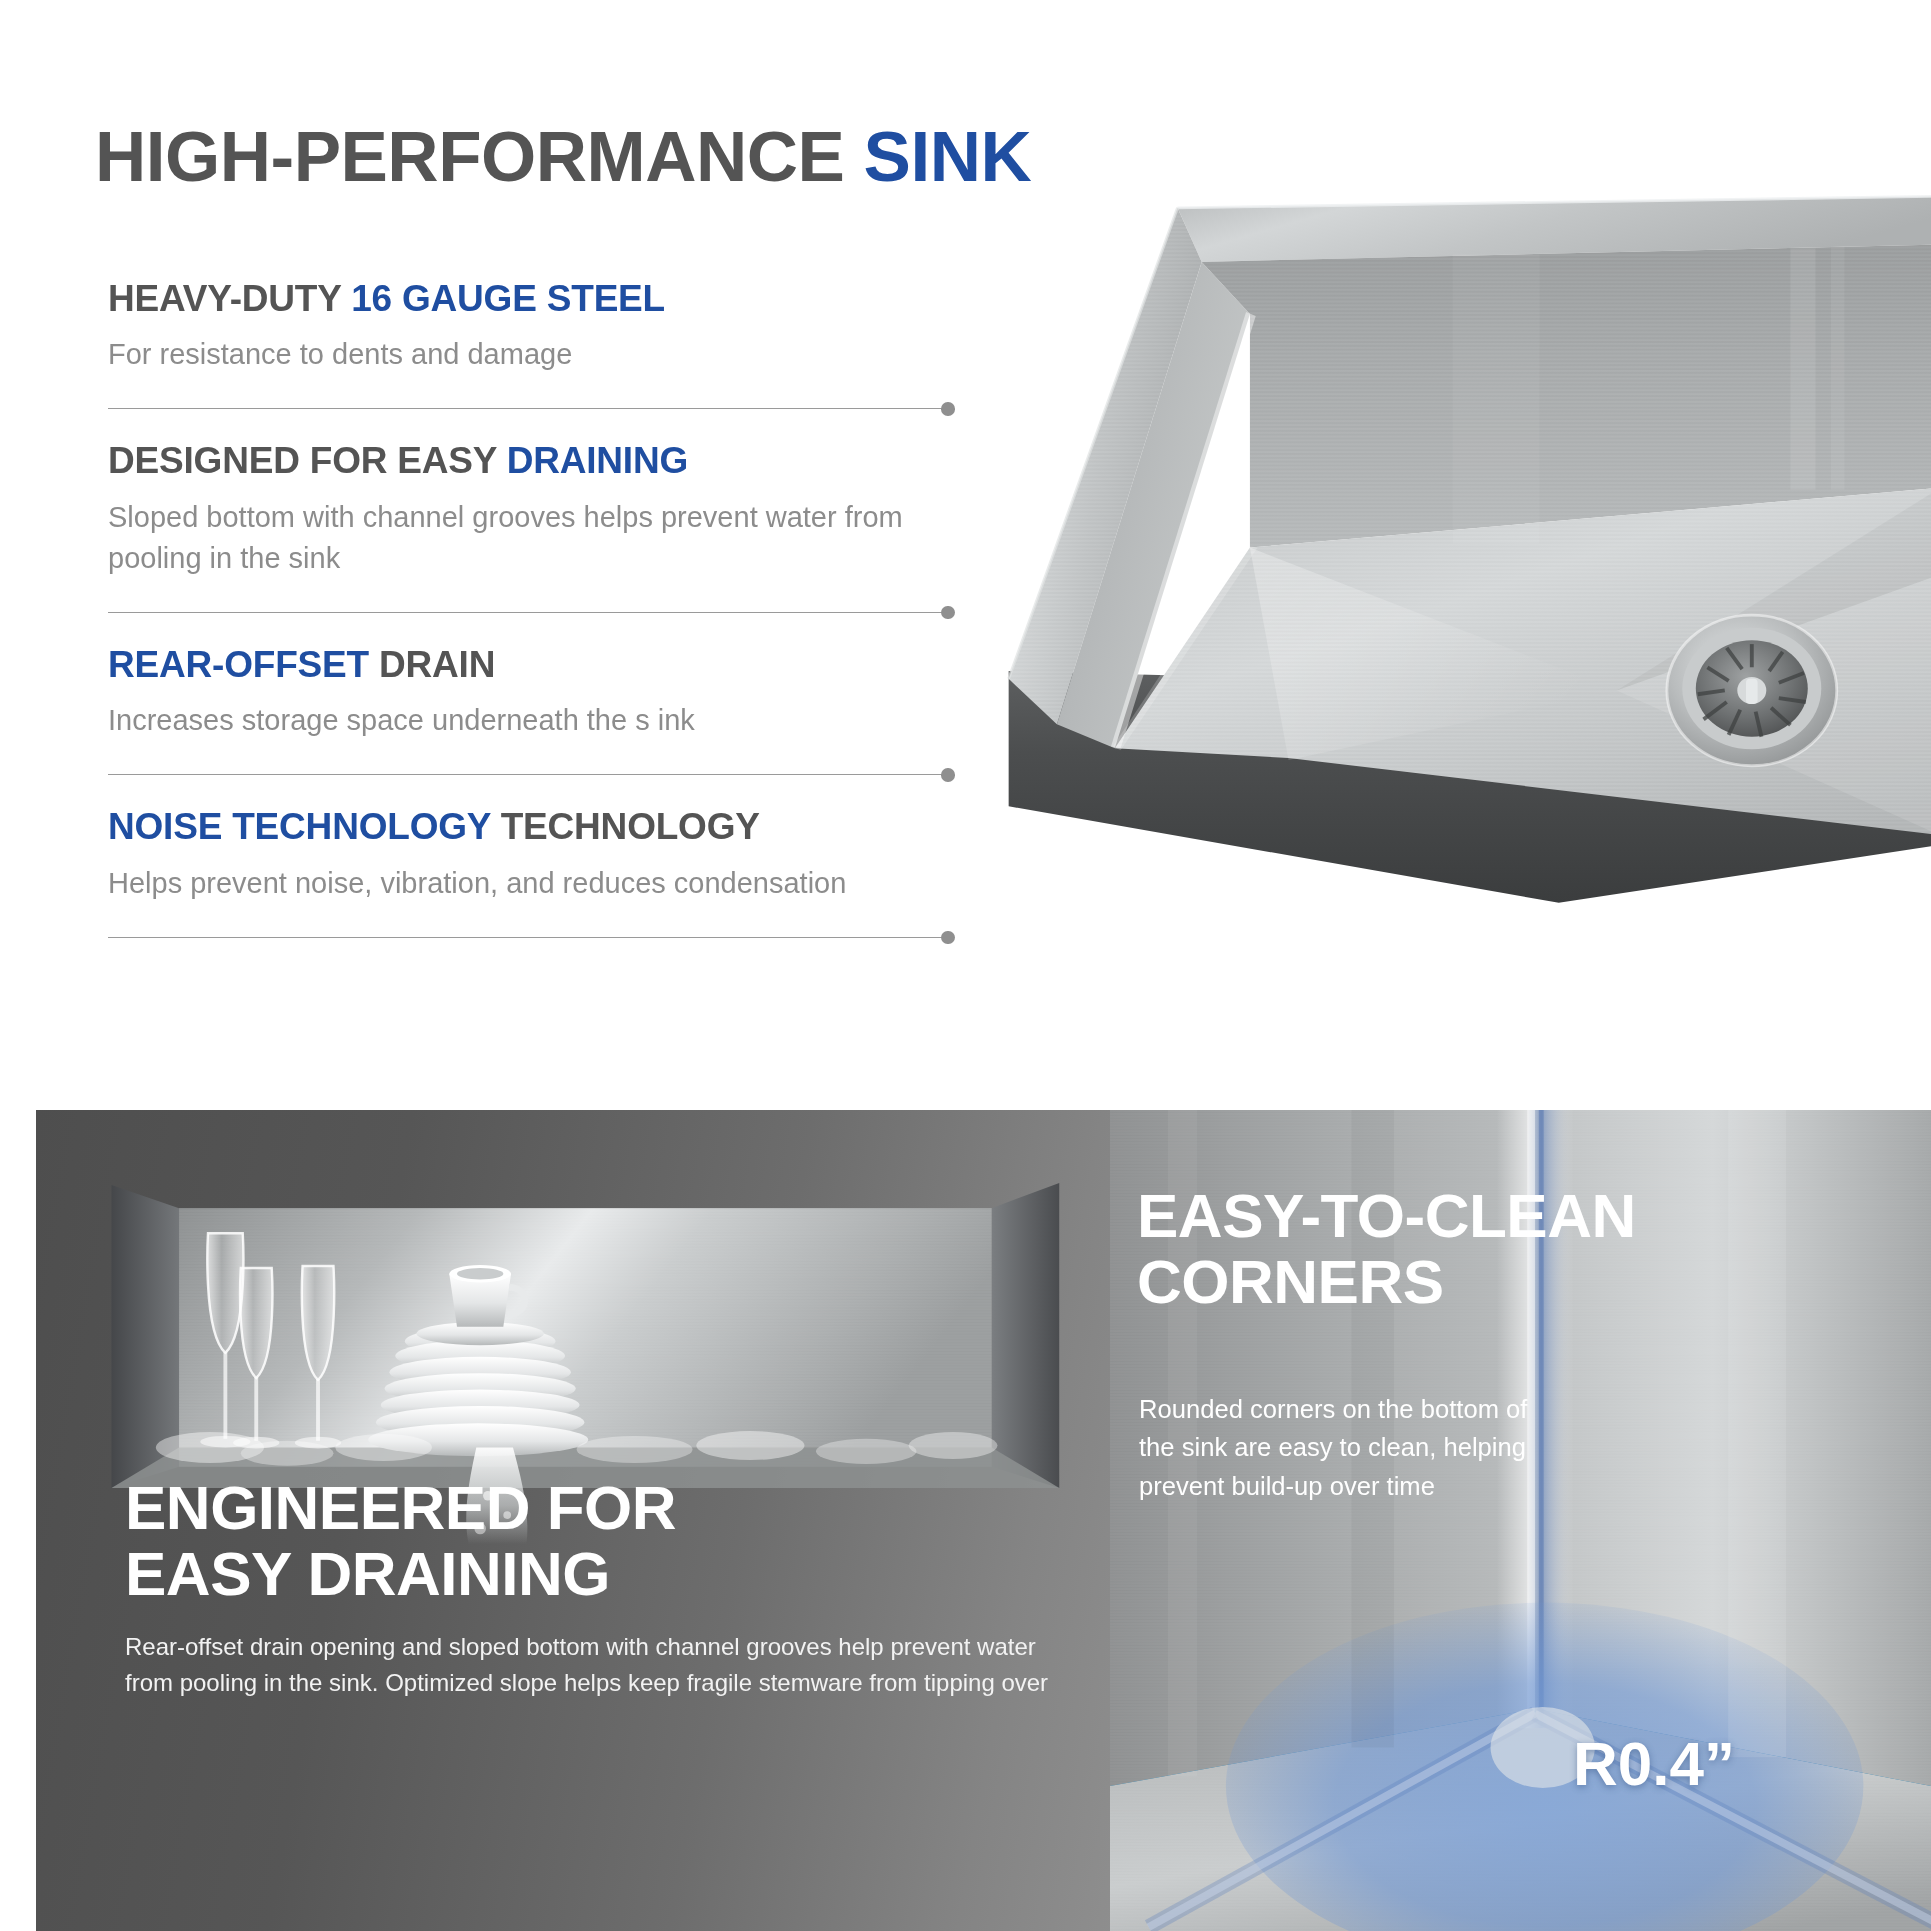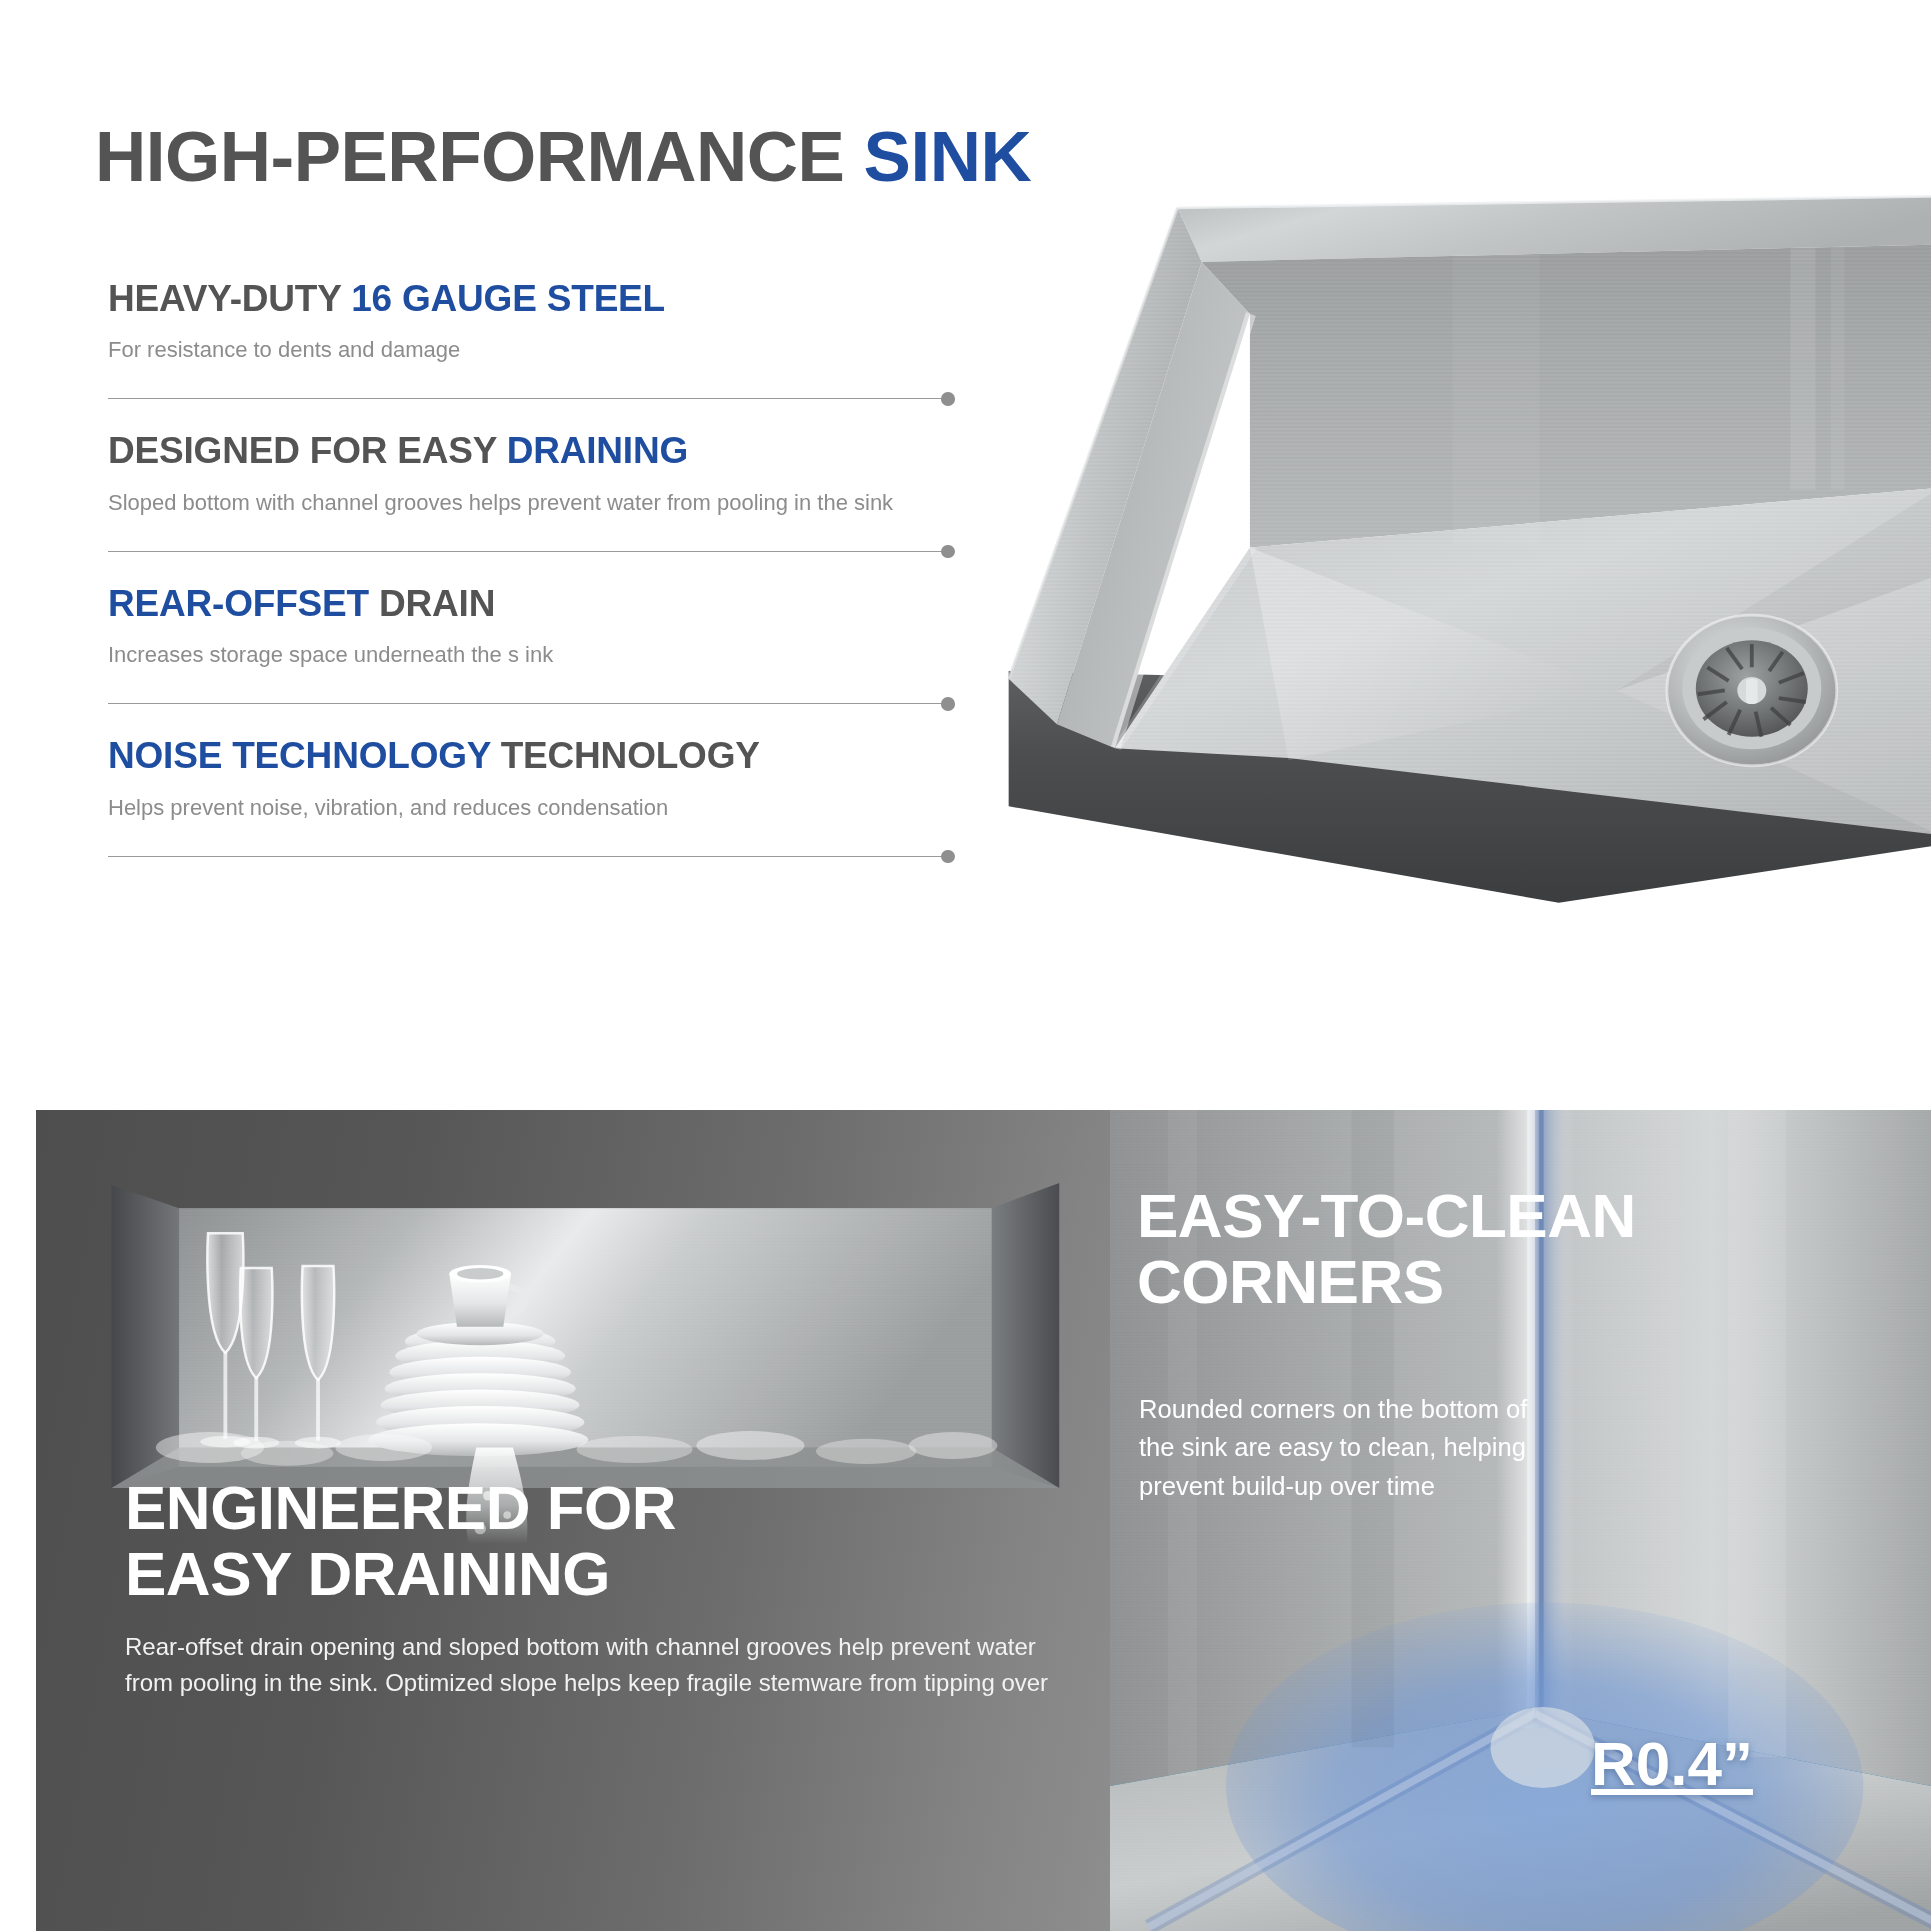--- a/index.html
+++ b/index.html
@@ -57,7 +57,7 @@
   }
   .feature-heading .accent { color: #1f4ea1; }
   .feature-body {
-    font-size: 22px;
+    font-size: 29px;
     font-weight: 400;
     color: #8c8c8c;
     line-height: 1.42;

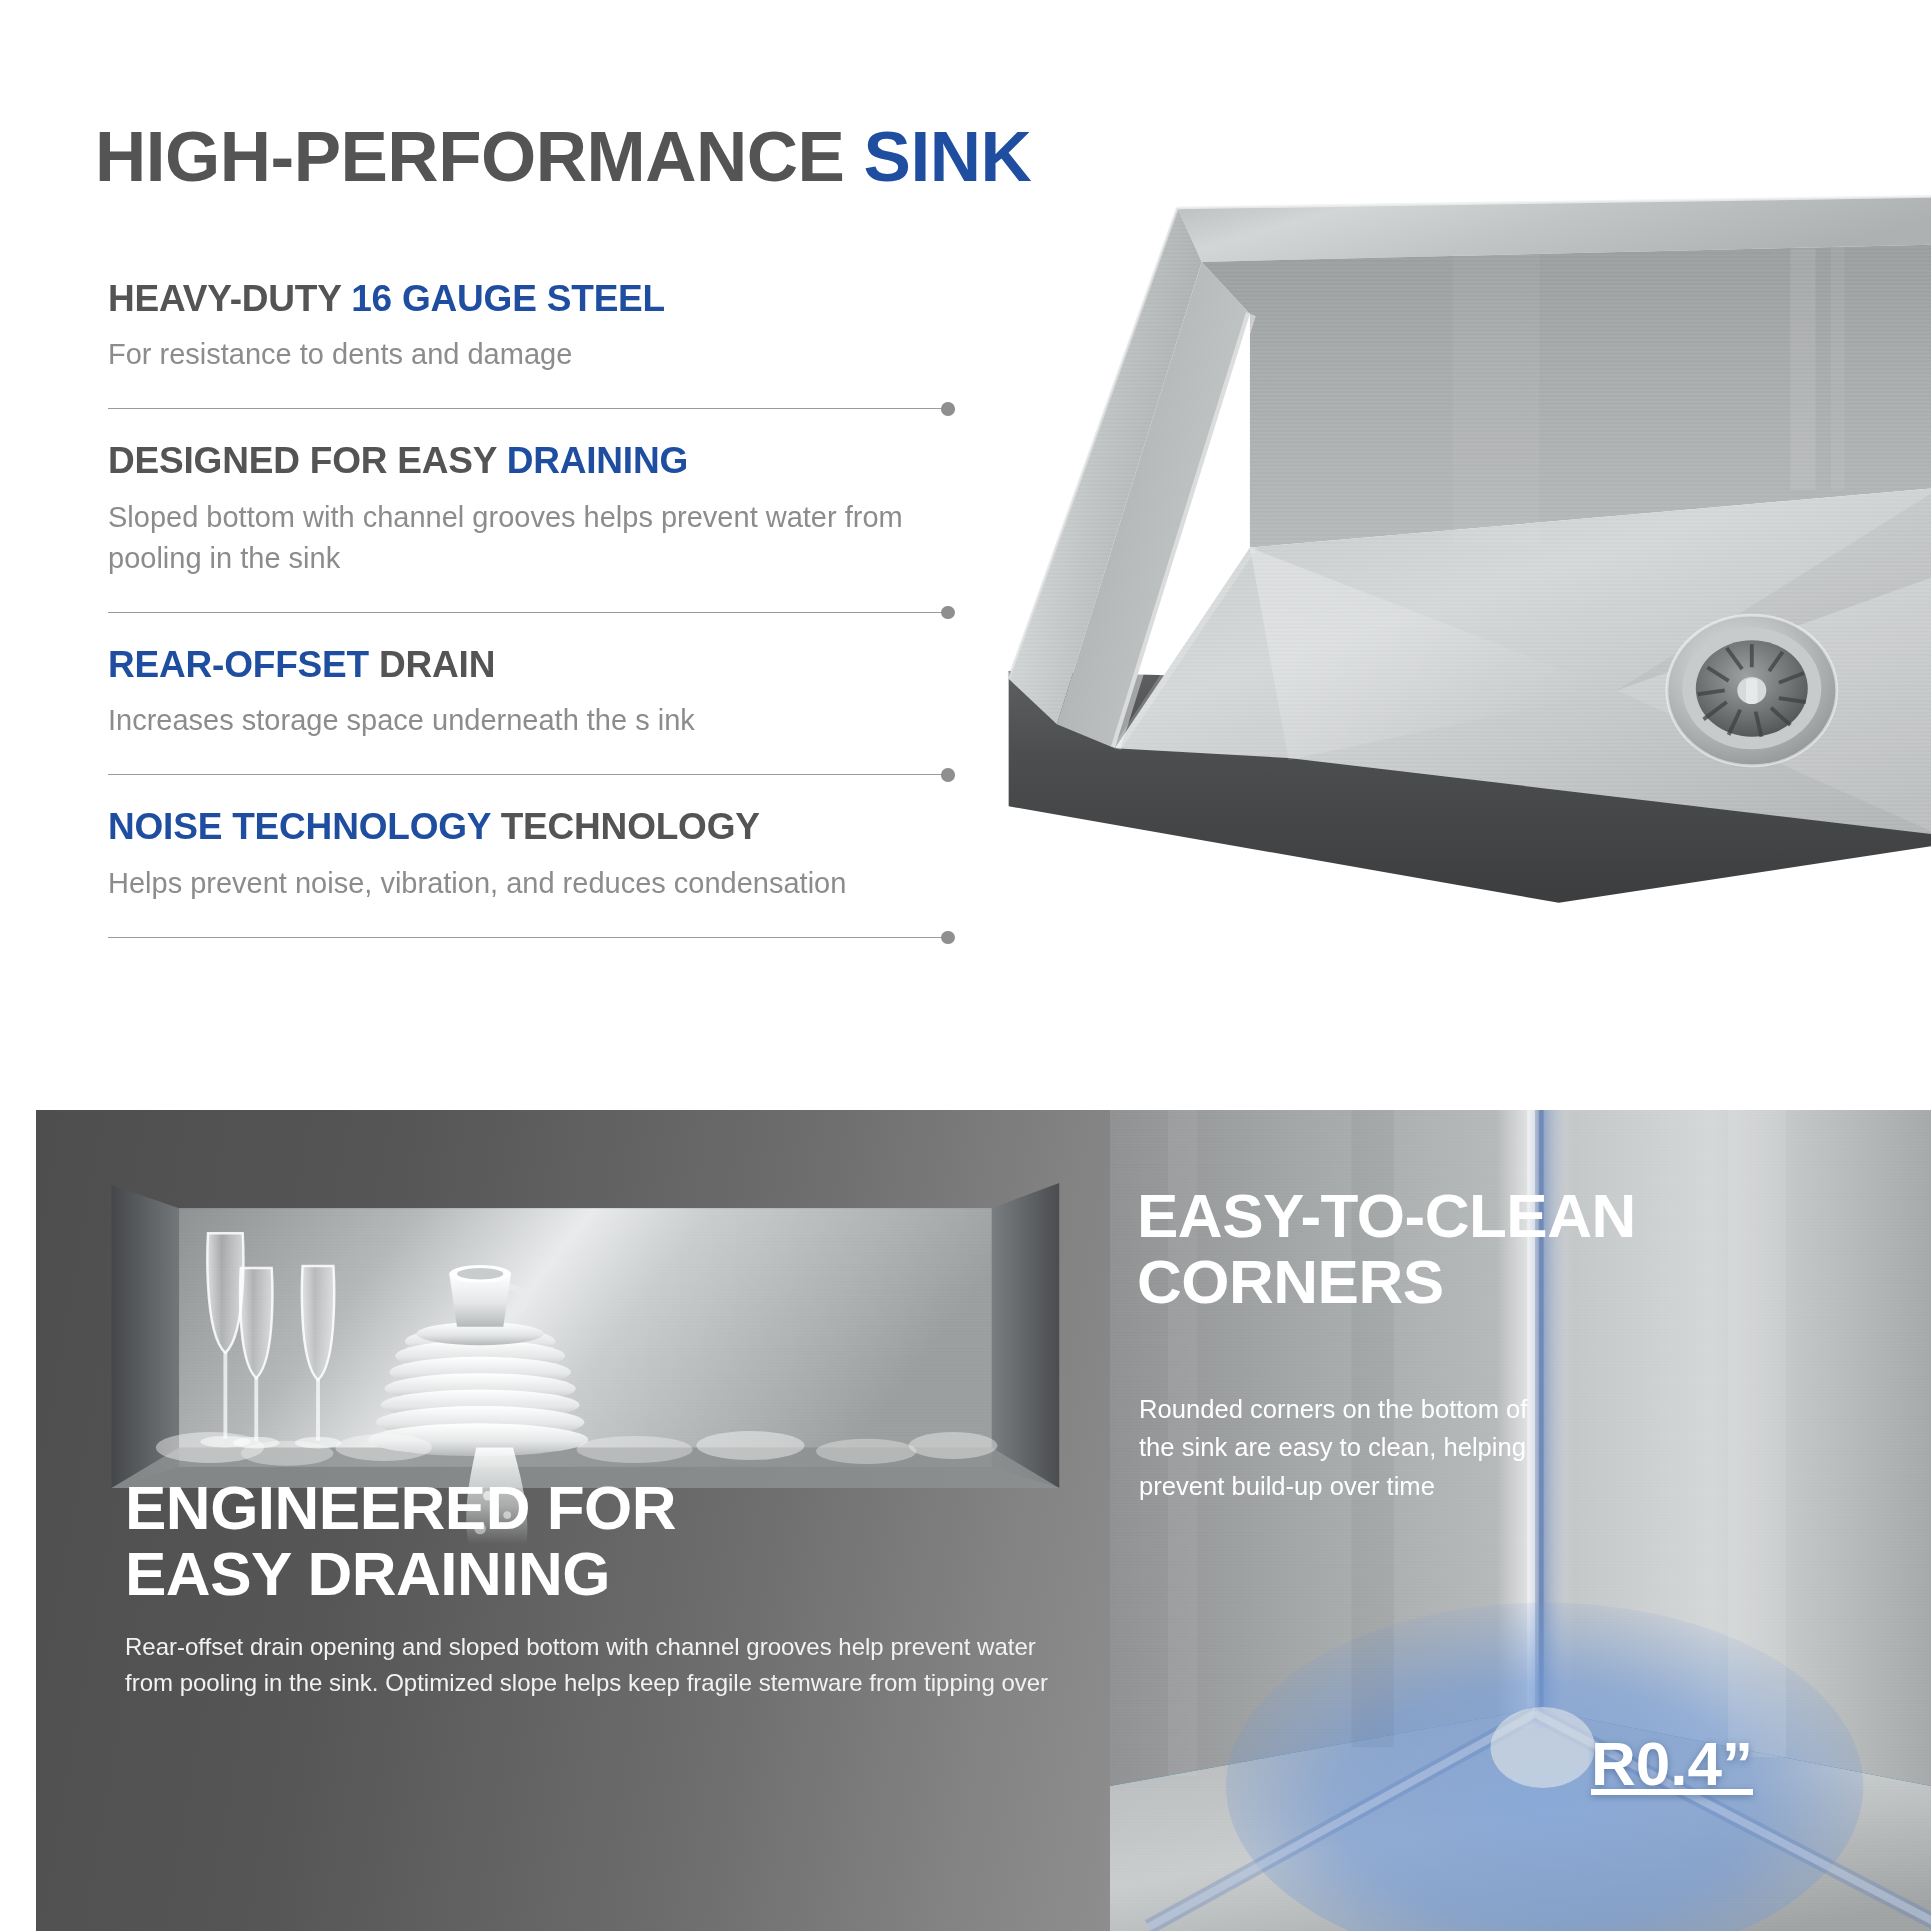--- a/index.html
+++ b/index.html
@@ -182,7 +182,7 @@
   }
   #radius-badge {
     position: absolute;
-    left: 481px;
+    left: 463px;
     top: 618px;
     font-size: 62px;
     font-weight: 700;
@@ -190,7 +190,6 @@
     letter-spacing: 0px;
     z-index: 6;
     text-shadow: 0 1.9px 7.7px rgba(40,70,120,0.45);
-    text-decoration: underline;
   }
 </style>
 </head>

